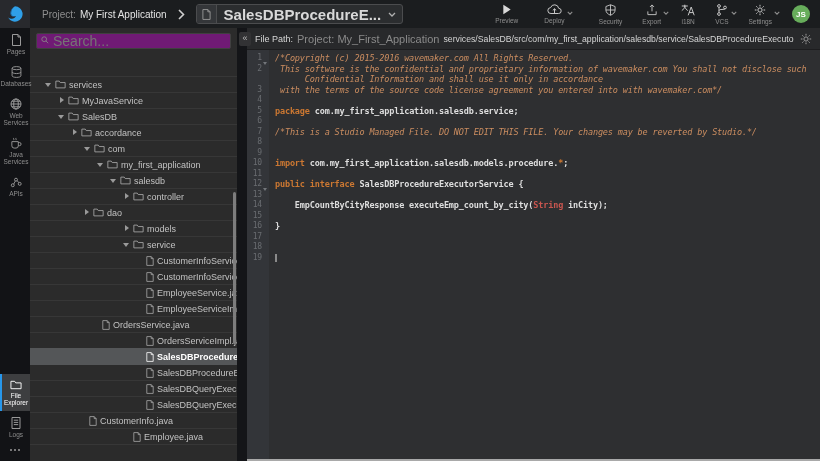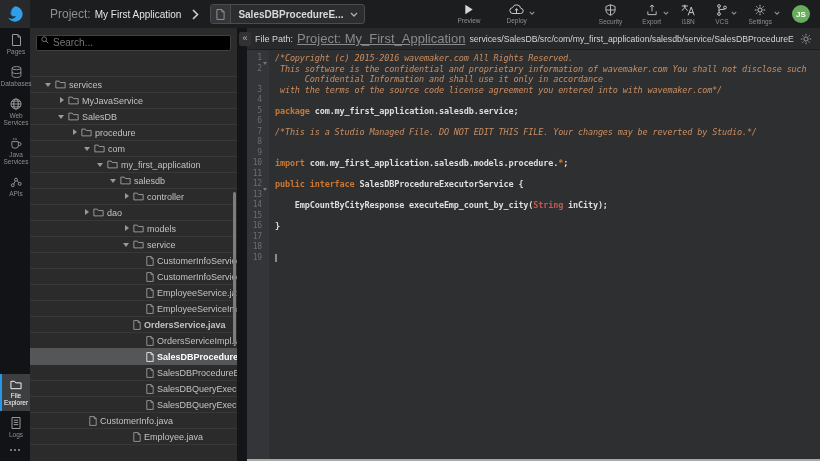--- a/index.html
+++ b/index.html
@@ -12,7 +12,7 @@
             background:#1b1d1f; display:flex; align-items:center; z-index:5; }
   .logo-cell { width:30px; height:28px; background:#28292d; display:flex;
                align-items:center; justify-content:center; }
-  .proj-label { margin-left:20px; font-size:12px; color:#8f8f8f; }
+  .proj-label { margin-left:12px; font-size:10px; color:#8f8f8f; }
   .proj-name { margin-left:4px; font-size:10px; color:#e4e4e4; }
   .crumb-chev { margin:0 11px; color:#cfcfcf; }
   .file-tab { height:20px; display:flex; align-items:center; background:#2b2d2f;

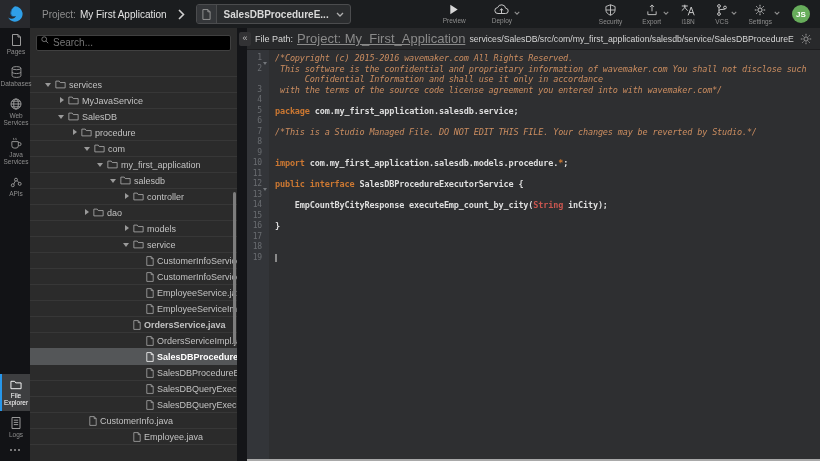--- a/index.html
+++ b/index.html
@@ -20,7 +20,7 @@
   .file-tab .icon-cell { width:20px; height:100%; background:#343639;
               border-right:1px solid #4b4c4e; display:flex; align-items:center;
               justify-content:center; border-radius:2px 0 0 2px; }
-  .file-tab .tab-label { padding:0 7px; font-size:10px; font-weight:bold; color:#d9d9d9; }
+  .file-tab .tab-label { padding:0 7px; font-size:15px; font-weight:bold; color:#d9d9d9; }
   .file-tab .chev { margin-right:6px; color:#b0b0b0; }
   .tb-btn { display:flex; flex-direction:column; align-items:center; gap:2px;
             color:#c6c6c6; position:relative; }

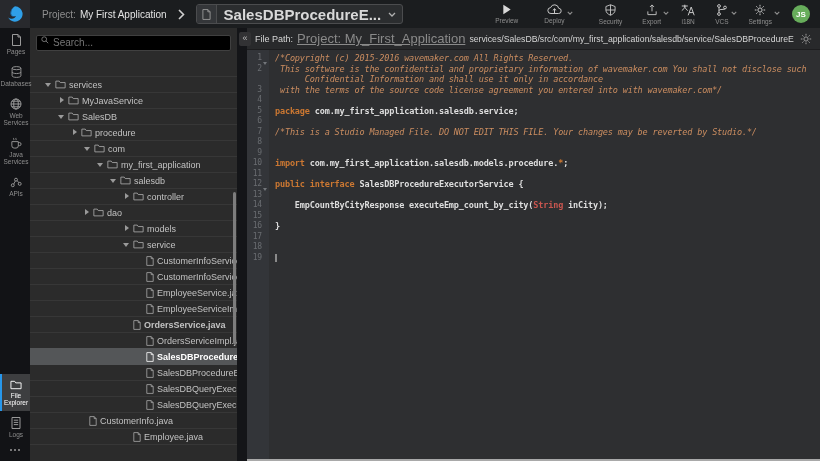--- a/index.html
+++ b/index.html
@@ -55,8 +55,8 @@
              border-radius:2px; color:#fff; font-size:12px; line-height:13px;
              text-align:center; font-weight:bold; }
   .search-wrap { height:24px; padding:4px 6px; position:relative; }
-  .search-input { width:100%; height:16px; background:#000000; border:1px solid #404040;
-                  border-radius:2px; color:#9a9a9a; font-size:10px; padding:0 4px 0 16px;
+  .search-input { width:100%; height:16px; background:#701a75; border:1px solid #404040;
+                  border-radius:2px; color:#9a9a9a; font-size:14px; padding:0 4px 0 16px;
                   font-family:"Liberation Sans",sans-serif; outline:none; }
   .search-icon { position:absolute; left:11px; top:8px; color:#8a8a8a; }
   .tree { position:absolute; top:48px; left:0; right:0; bottom:0; overflow:hidden; }

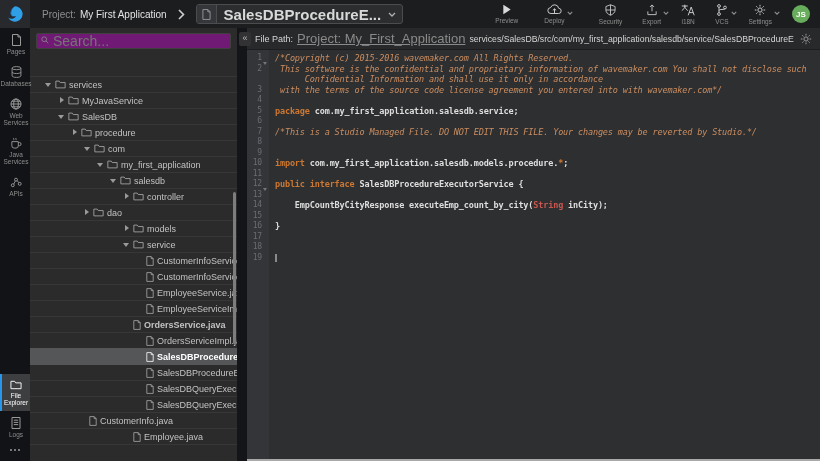--- a/index.html
+++ b/index.html
@@ -89,7 +89,7 @@
   .pathbar { height:22px; background:#28292b; border-bottom:1px solid #1d1d1f;
              display:flex; align-items:center; padding:0 8px; overflow:hidden; }
   .pb-prefix { font-size:9px; color:#d6d6d6; white-space:nowrap; }
-  .pb-proj { font-size:13px; color:#8a8a8a; margin:4px 4px; white-space:nowrap;text-decoration:underline; }
+  .pb-proj { font-size:11px; color:#8a8a8a; margin:4px 4px; white-space:nowrap; }
   .pb-path { font-size:8.7px; color:#d6d6d6; white-space:nowrap; overflow:hidden; }
   .pb-gear { margin-left:auto; color:#9a9a9a; flex:0 0 auto; padding-left:6px; }
   .code-area { position:absolute; top:22px; left:0; right:0; bottom:2px;

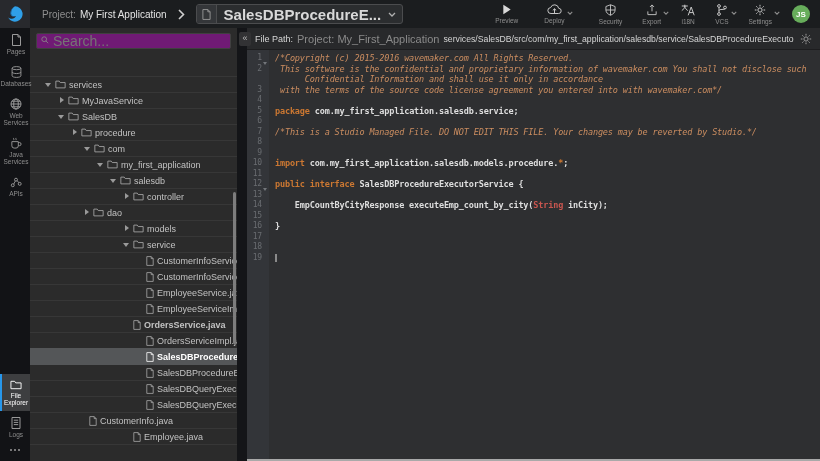--- a/index.html
+++ b/index.html
@@ -333,7 +333,7 @@
             <path d="M1 1h4l1.2 1.7H12V9H1z" fill="none" stroke="currentColor"></path>
           </svg>
         </span>
-        <span class="tlabel">procedure</span>
+        <span class="tlabel">accordance</span>
       </div>
       <div class="trow" style="padding-left: 53px;">
         <span class="arr open"></span>

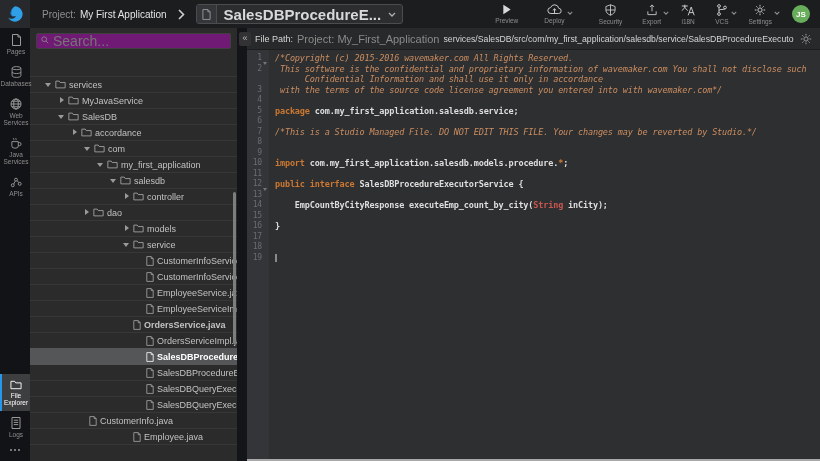--- a/index.html
+++ b/index.html
@@ -438,7 +438,7 @@
         </span>
         <span class="tlabel">EmployeeServiceImpl.java</span>
       </div>
-      <div class="trow" style="padding-left: 92px; font-weight: bold;">
+      <div class="trow" style="padding-left: 61px;">
         <span class="arr none"></span>
         <span class="ticon">
           <svg width="8" height="10" viewBox="0 0 10 12">

